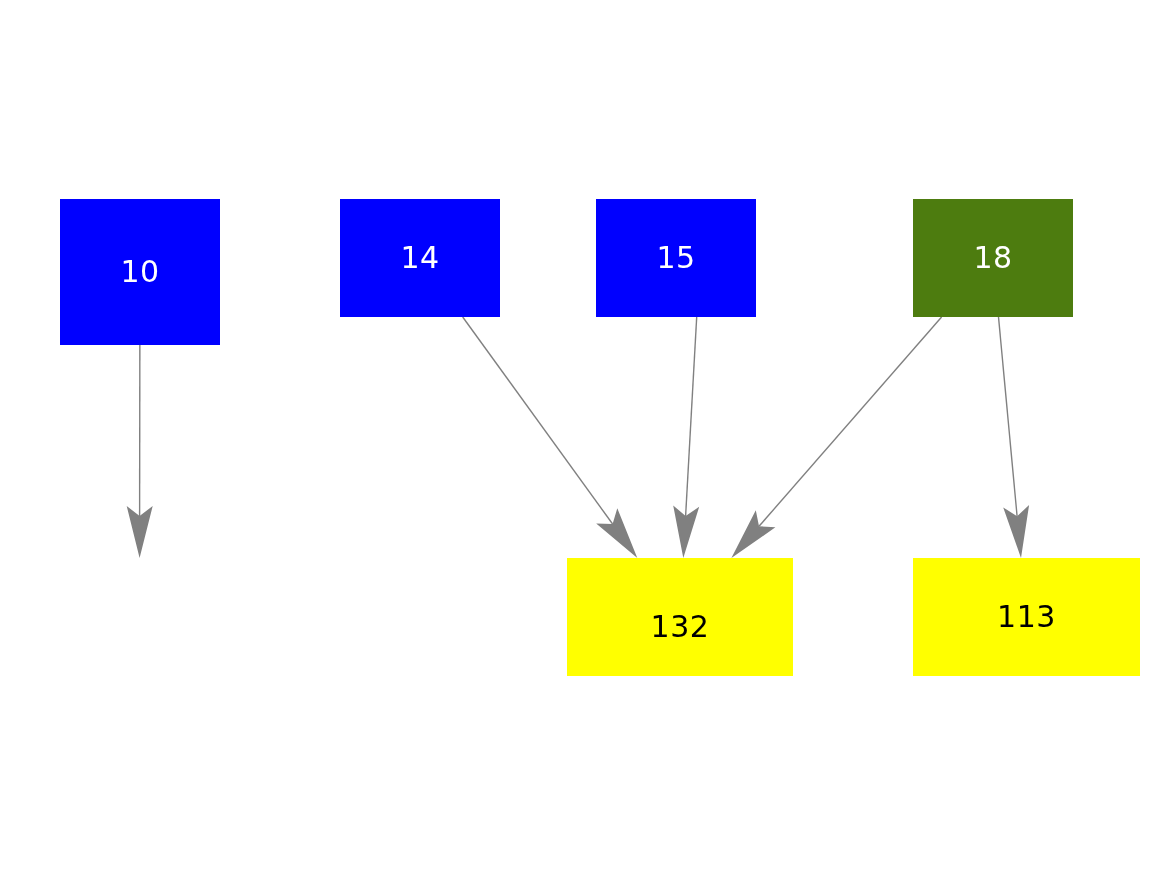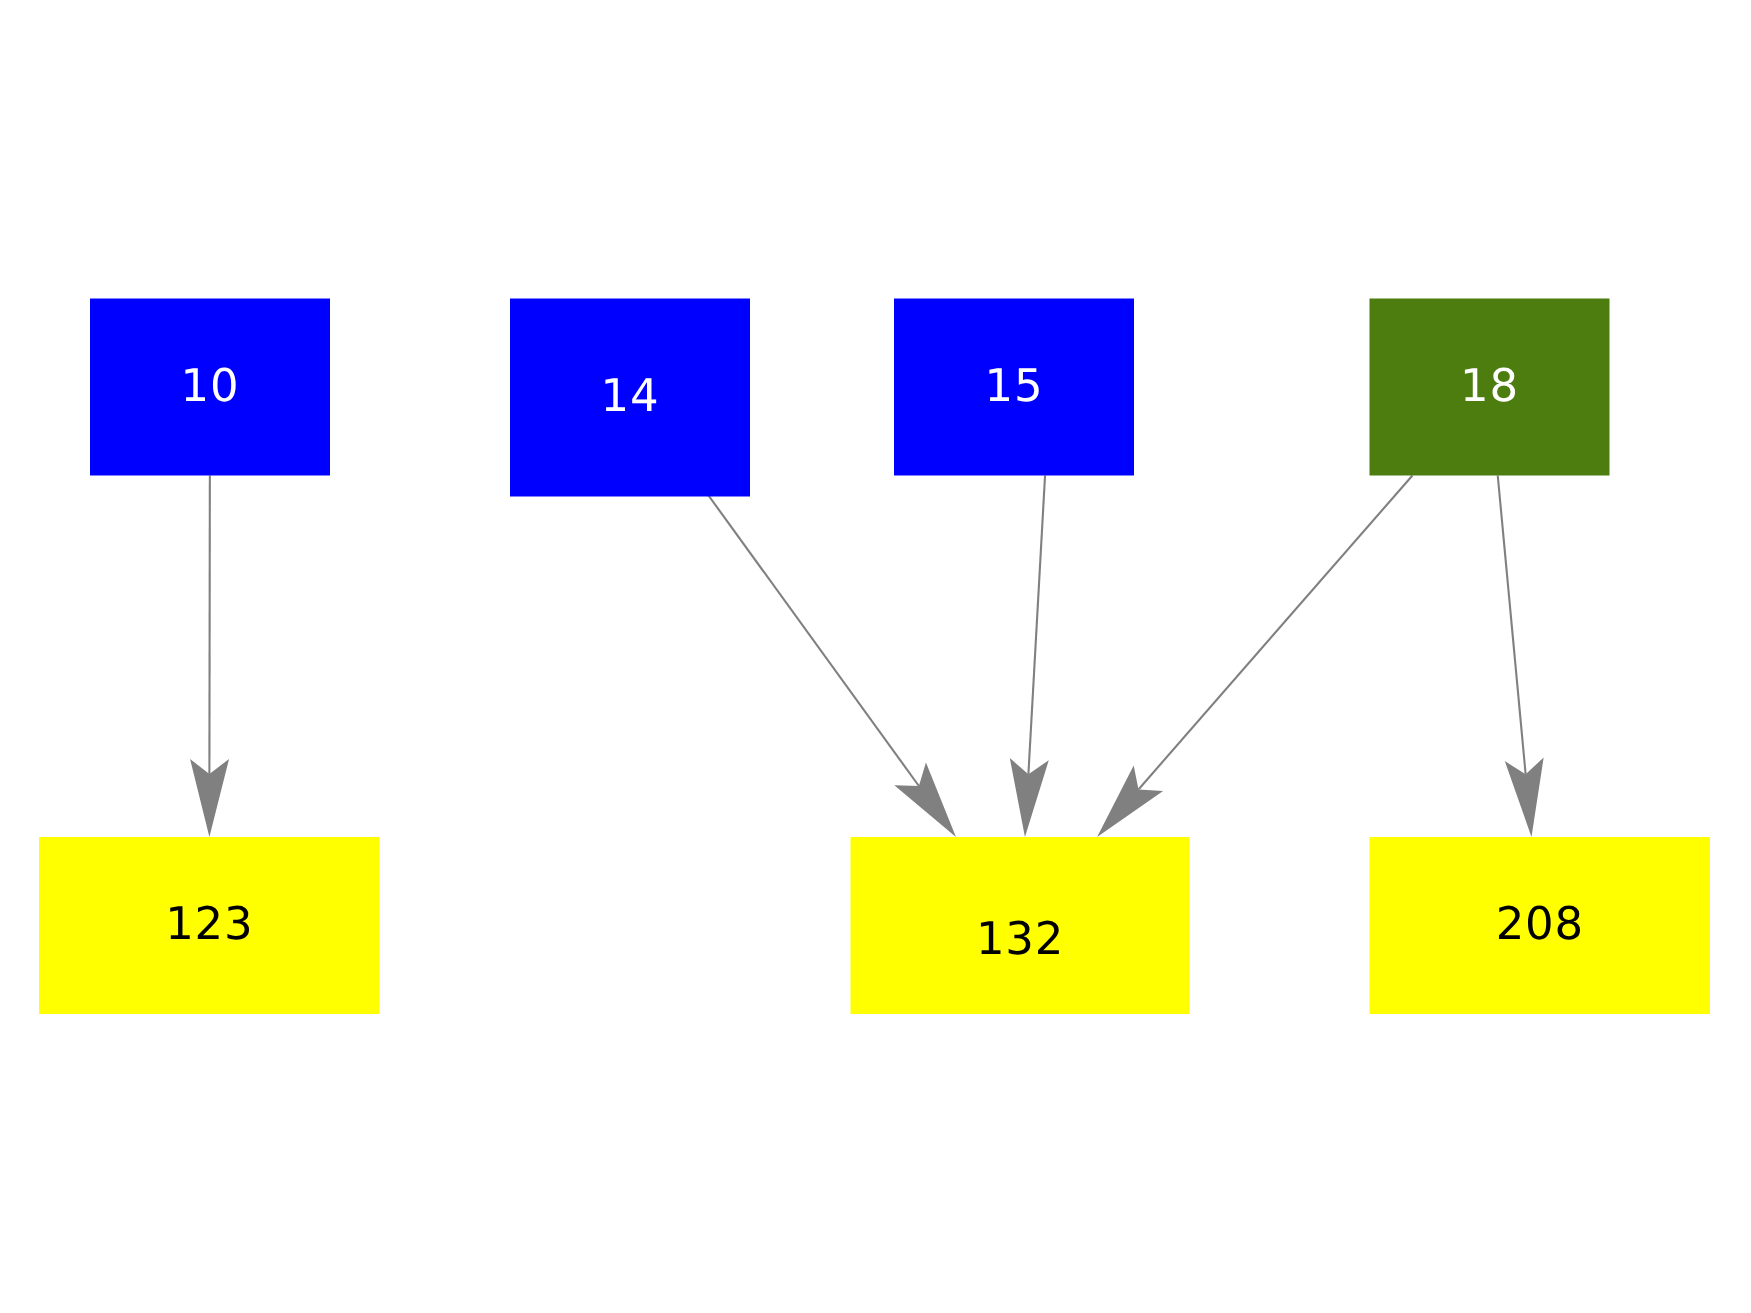--- a/index.html
+++ b/index.html
@@ -47,7 +47,7 @@
       <line x1="998.5" y1="317.0" x2="1017.1" y2="516.2" stroke="#808080" stroke-width="1.4"></line>
       <polygon points="1021.0,558.0 1003.2,507.4 1017.1,516.2 1029.1,505.0" fill="#808080"></polygon>
     </svg>
-<div class="node" style="left: 60px; top: 199px; width: 160px; height: 118px; background: rgb(0, 0, 255);">
+<div class="node" style="left: 60px; top: 199px; width: 160px; height: 146px; background: rgb(0, 0, 255);">
       <span class="label" style="color: rgb(255, 255, 255);">10</span>
     </div>
     <div class="node" style="left: 340px; top: 199px; width: 160px; height: 132px; background: rgb(0, 0, 255);">

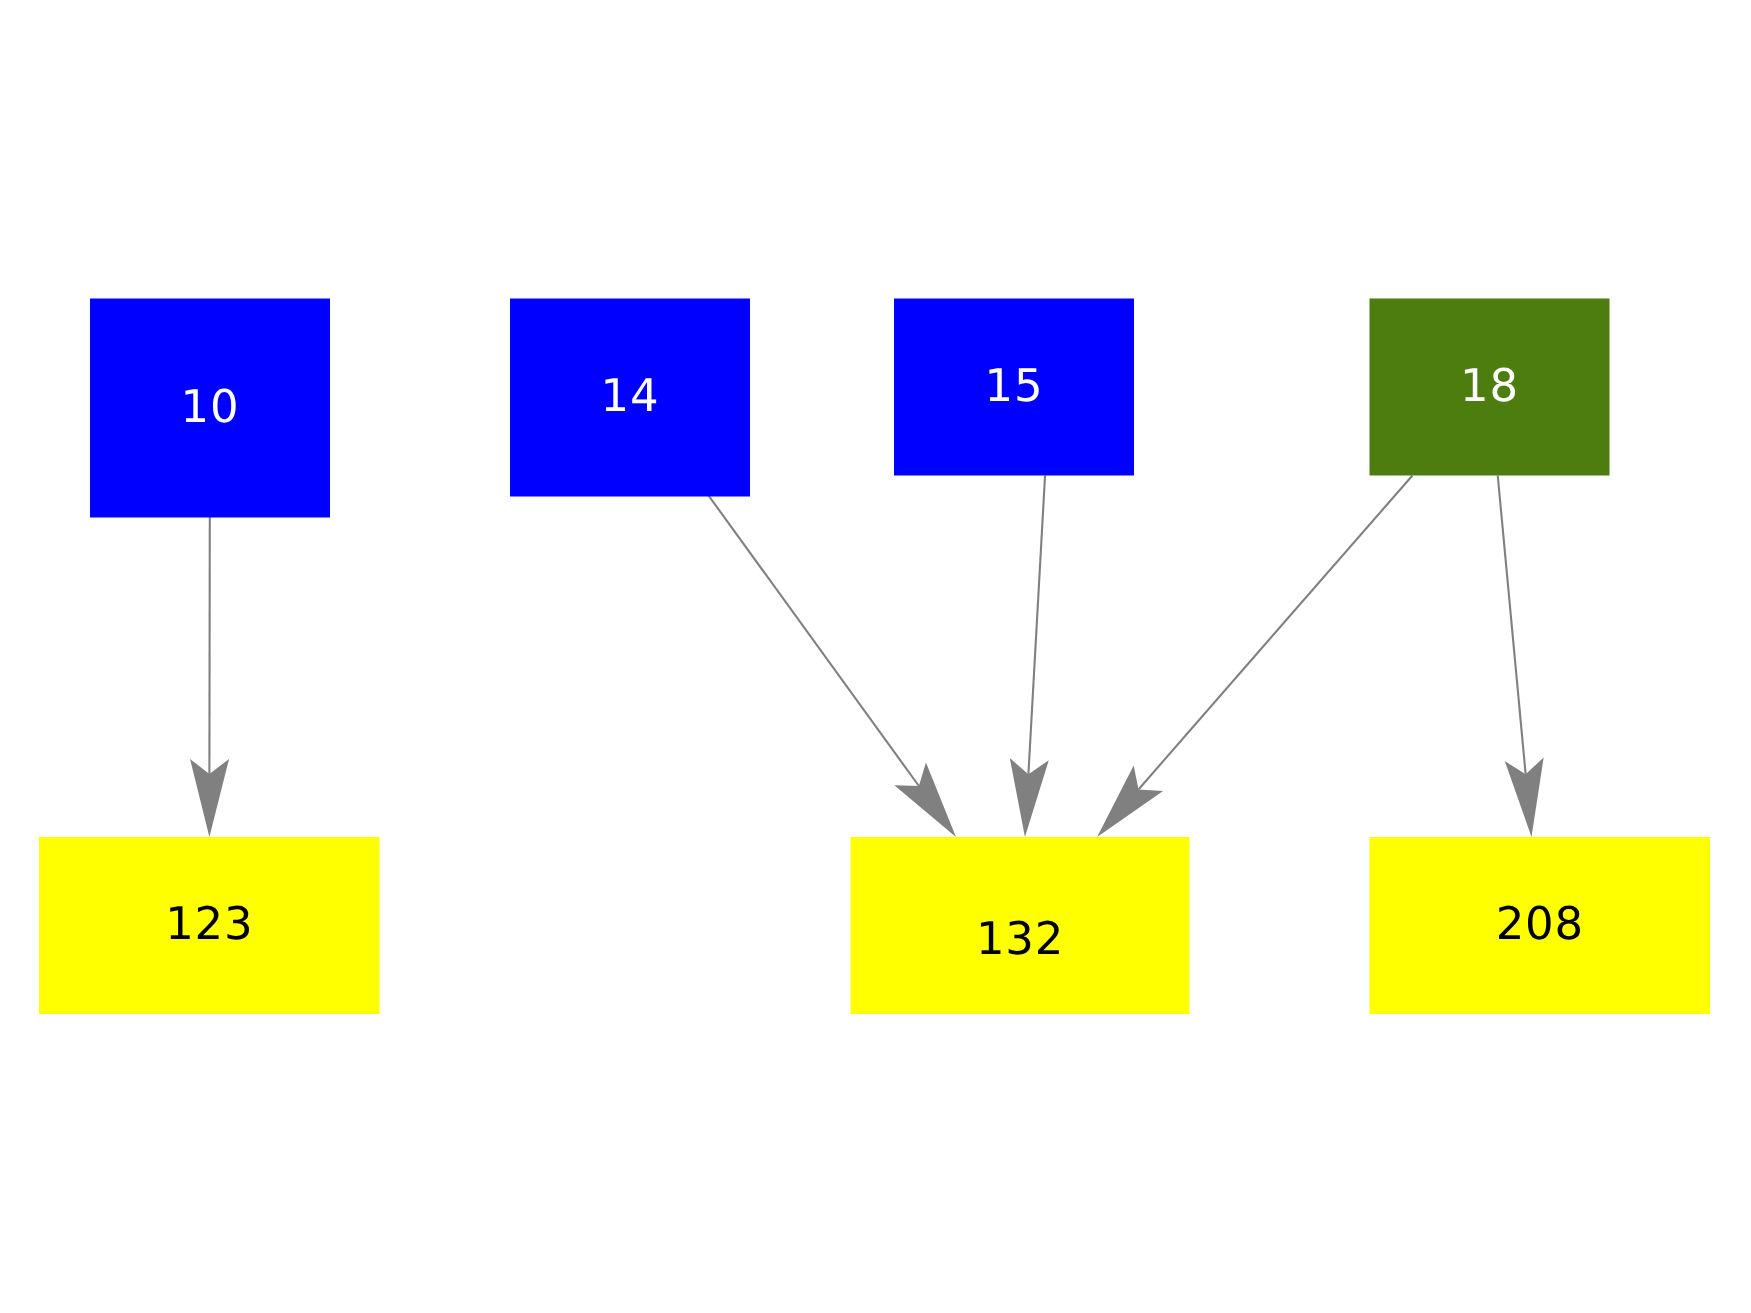--- a/index.html
+++ b/index.html
@@ -50,7 +50,7 @@
 <div class="node" style="left: 60px; top: 199px; width: 160px; height: 146px; background: rgb(0, 0, 255);">
       <span class="label" style="color: rgb(255, 255, 255);">10</span>
     </div>
-    <div class="node" style="left: 340px; top: 199px; width: 160px; height: 132px; background: rgb(0, 0, 255);">
+    <div class="node" style="left: 340px; top: 199px; width: 160px; height: 118px; background: rgb(0, 0, 255);">
       <span class="label" style="color: rgb(255, 255, 255);">14</span>
     </div>
     <div class="node" style="left: 596px; top: 199px; width: 160px; height: 118px; background: rgb(0, 0, 255);">

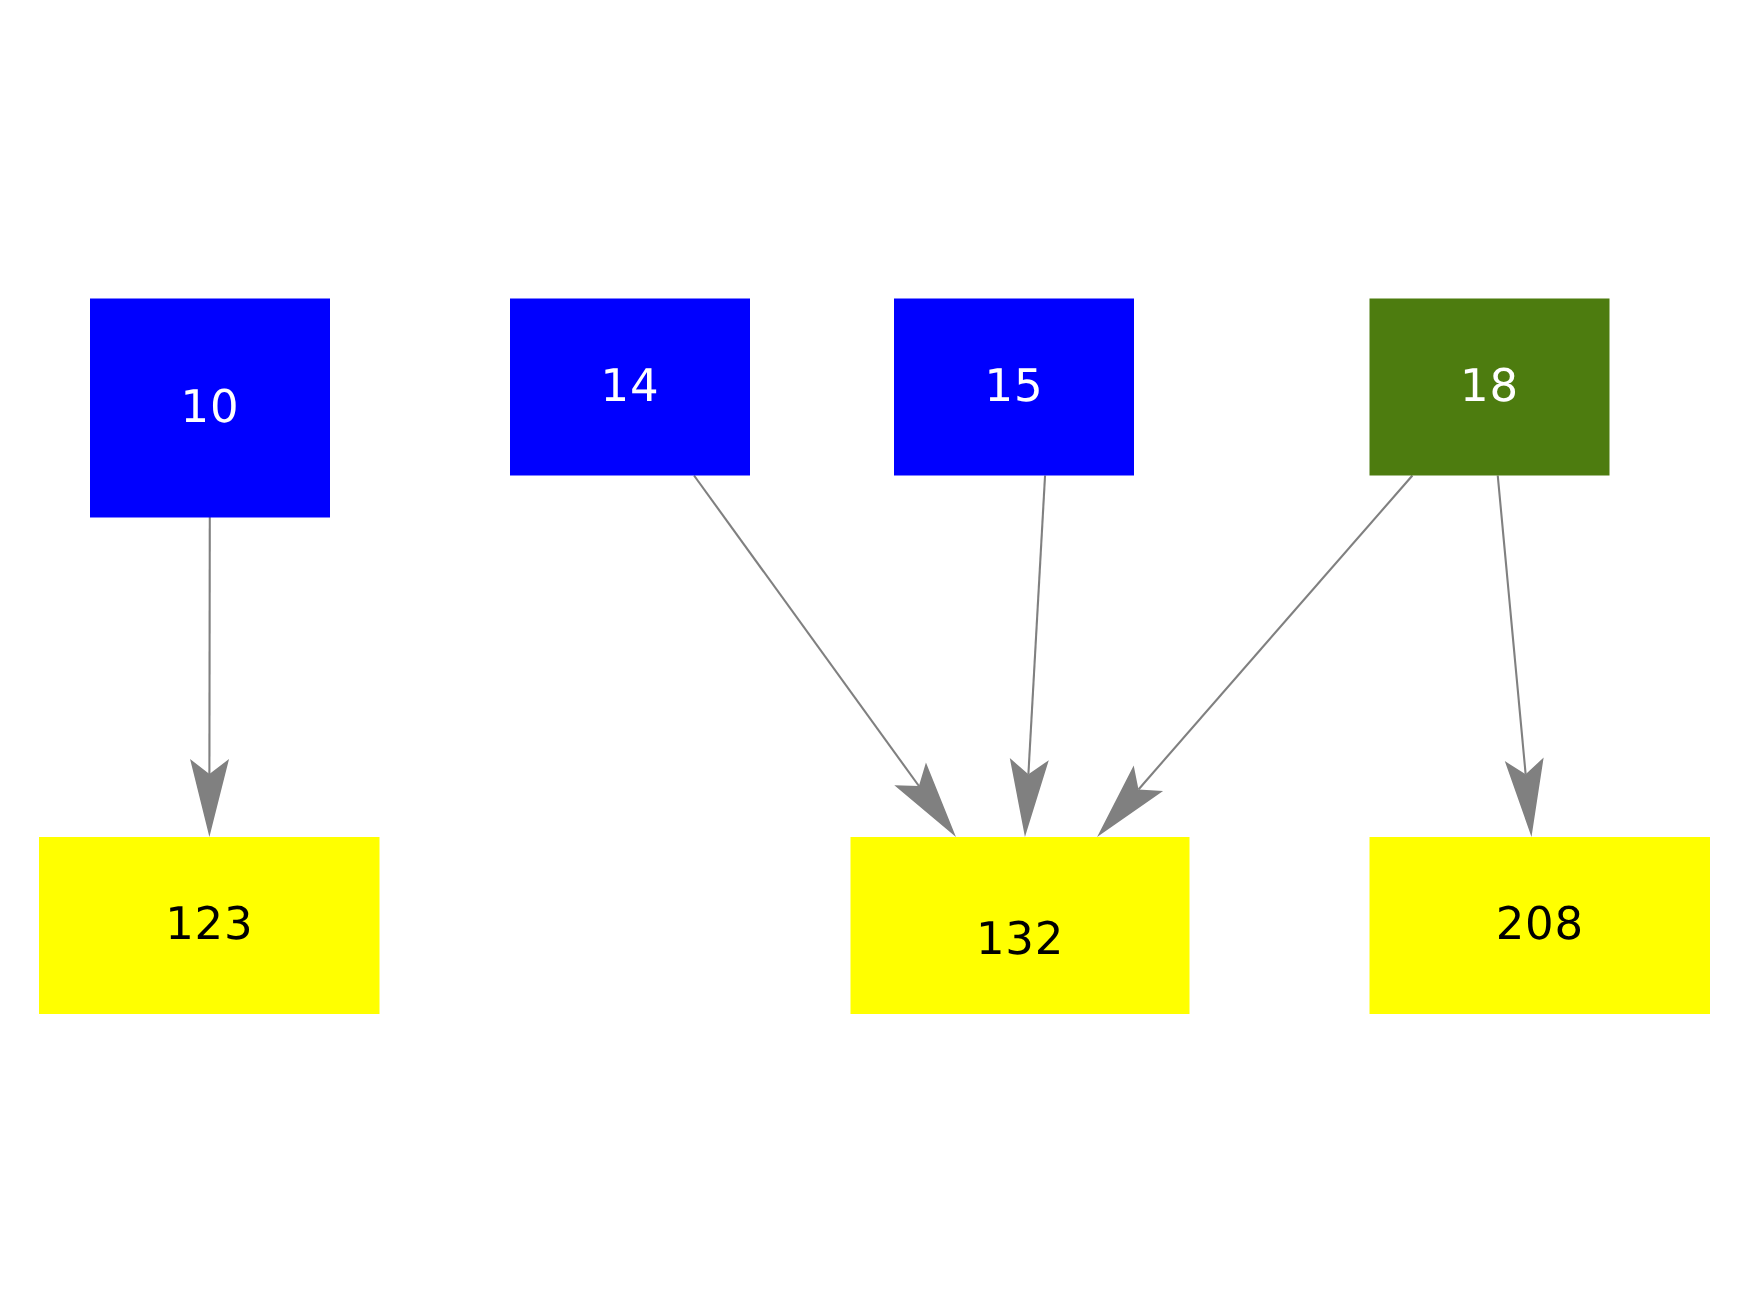--- a/index.html
+++ b/index.html
@@ -59,9 +59,6 @@
     <div class="node" style="left: 913px; top: 199px; width: 160px; height: 118px; background: #4d7c0f;">
       <span class="label" style="color: rgb(255, 255, 255);">18</span>
     </div>
-    <div class="node" style="left: 26px; top: 558px; width: 227px; height: 118px; background: rgb(255, 255, 0);">
-      <span class="label" style="color: rgb(0, 0, 0);">123</span>
-    </div>
     <div class="node" style="left: 567px; top: 558px; width: 226px; height: 118px; background: rgb(255, 255, 0);">
       <span class="label" style="color: rgb(0, 0, 0); margin-top: 20px;">132</span>
     </div>

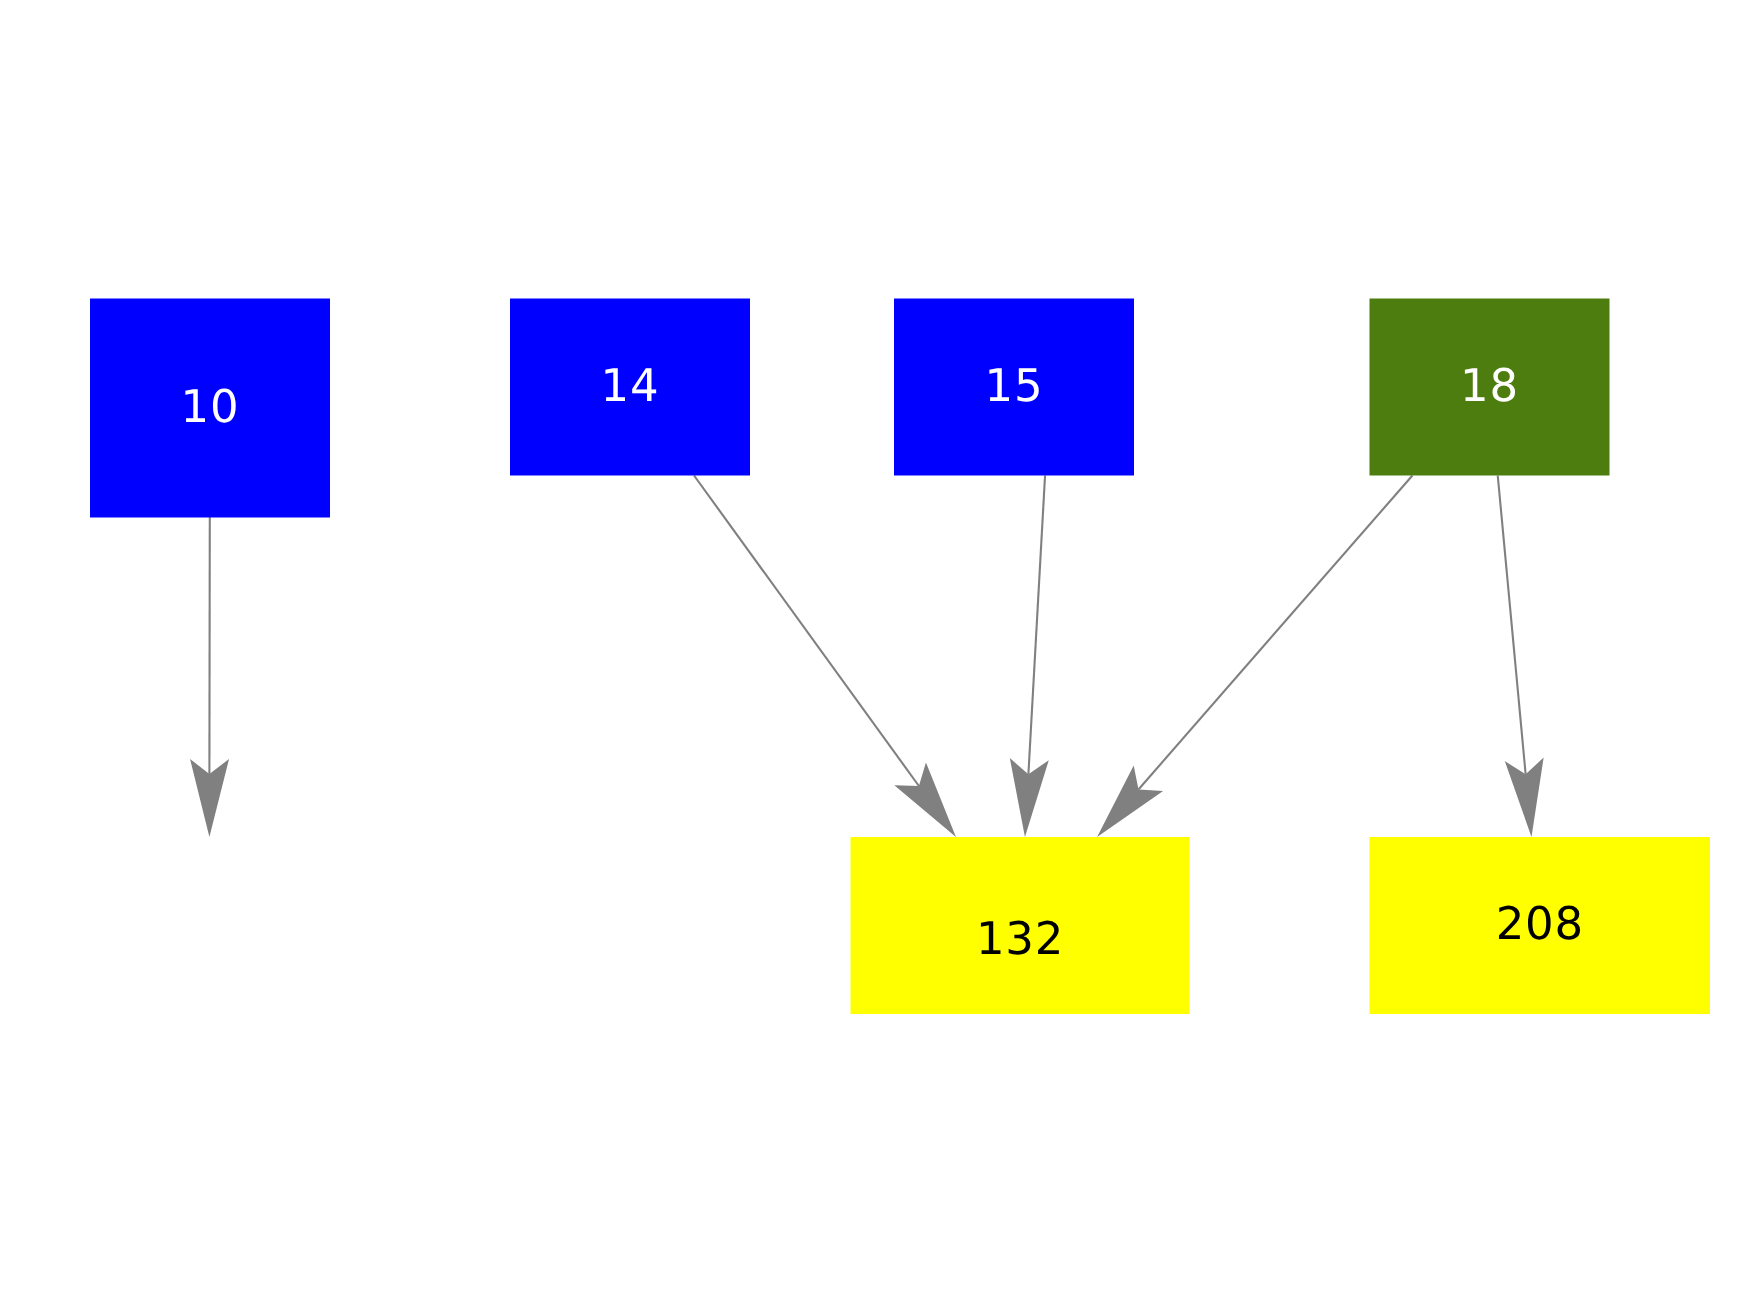--- a/index.html
+++ b/index.html
@@ -63,7 +63,7 @@
       <span class="label" style="color: rgb(0, 0, 0); margin-top: 20px;">132</span>
     </div>
     <div class="node" style="left: 913px; top: 558px; width: 227px; height: 118px; background: rgb(255, 255, 0);">
-      <span class="label" style="color: rgb(0, 0, 0);">208</span>
+      <span class="label" style="color: rgb(0, 0, 0);">113</span>
     </div>
   </div>
 

